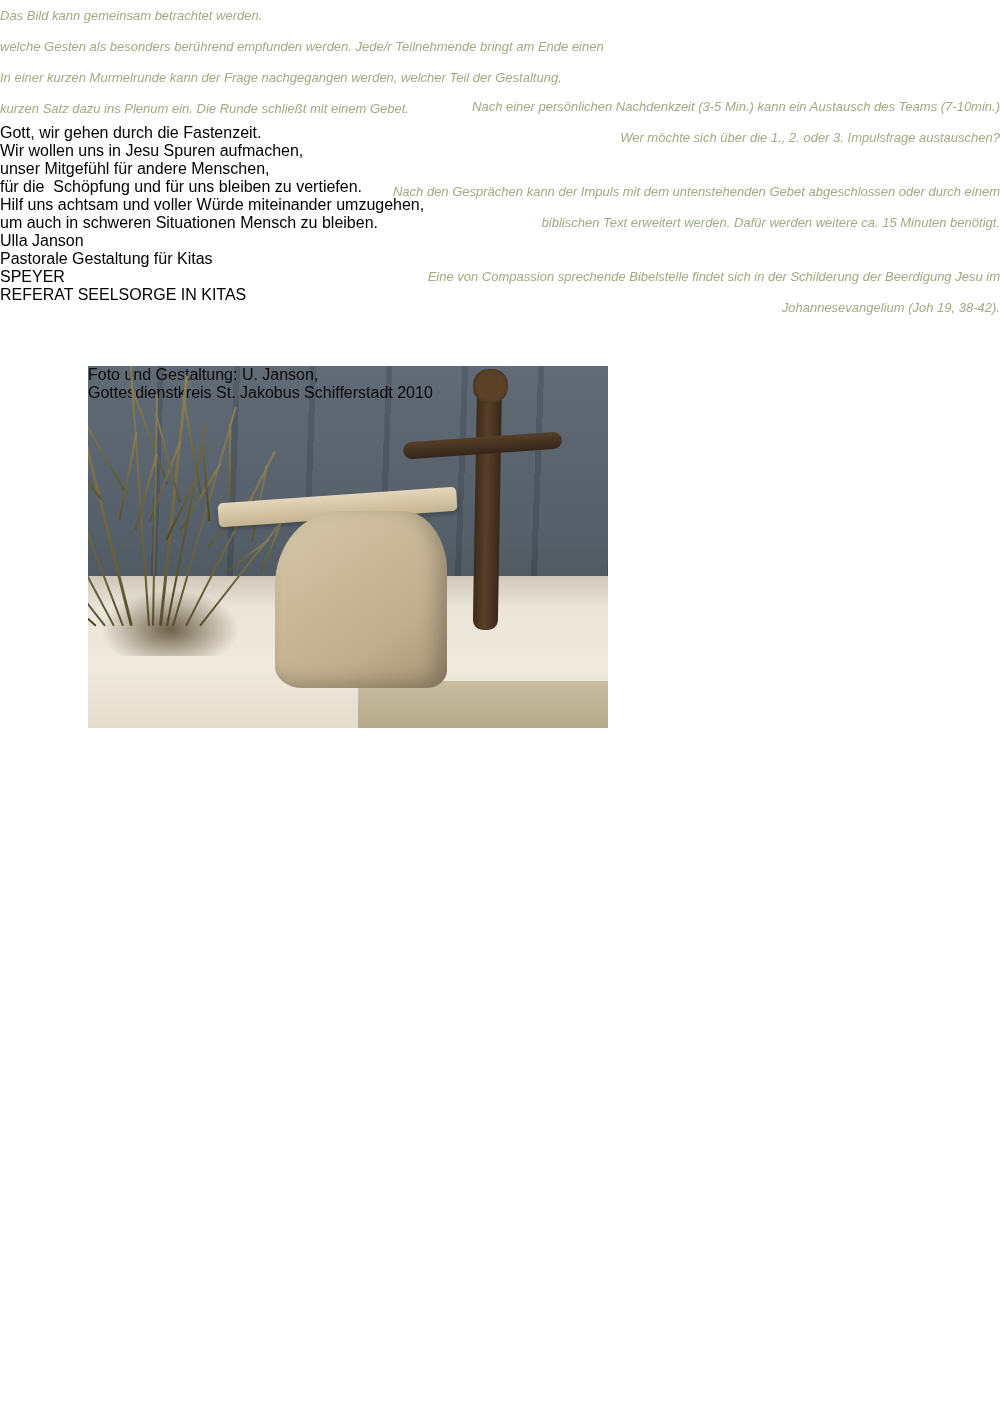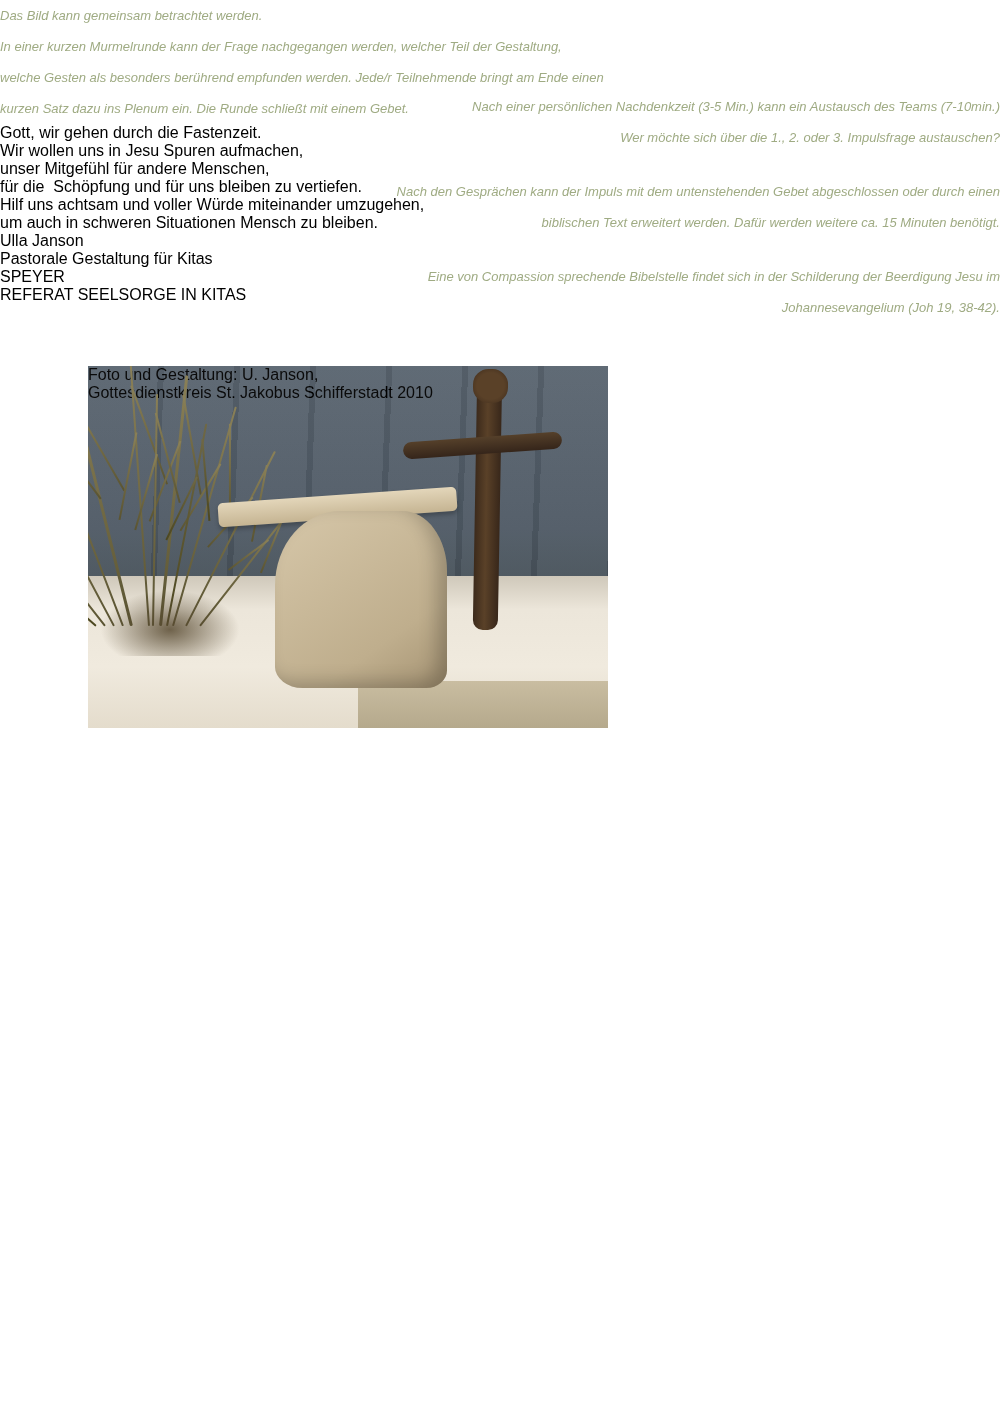--- a/index.html
+++ b/index.html
@@ -233,8 +233,8 @@
 
   <section class="reflection italic-green">
       <div class="tline">Das Bild kann gemeinsam betrachtet werden.</div>
+      <div class="tline">welche Gesten als besonders berührend empfunden werden. Jede/r Teilnehmende bringt am Ende einen</div>
       <div class="tline">In einer kurzen Murmelrunde kann der Frage nachgegangen werden, welcher Teil der Gestaltung,</div>
-      <div class="tline">welche Gesten als besonders berührend empfunden werden. Jede/r Teilnehmende bringt am Ende einen</div>
       <div class="tline">kurzen Satz dazu ins Plenum ein. Die Runde schließt mit einem Gebet.</div>
     </section>
 

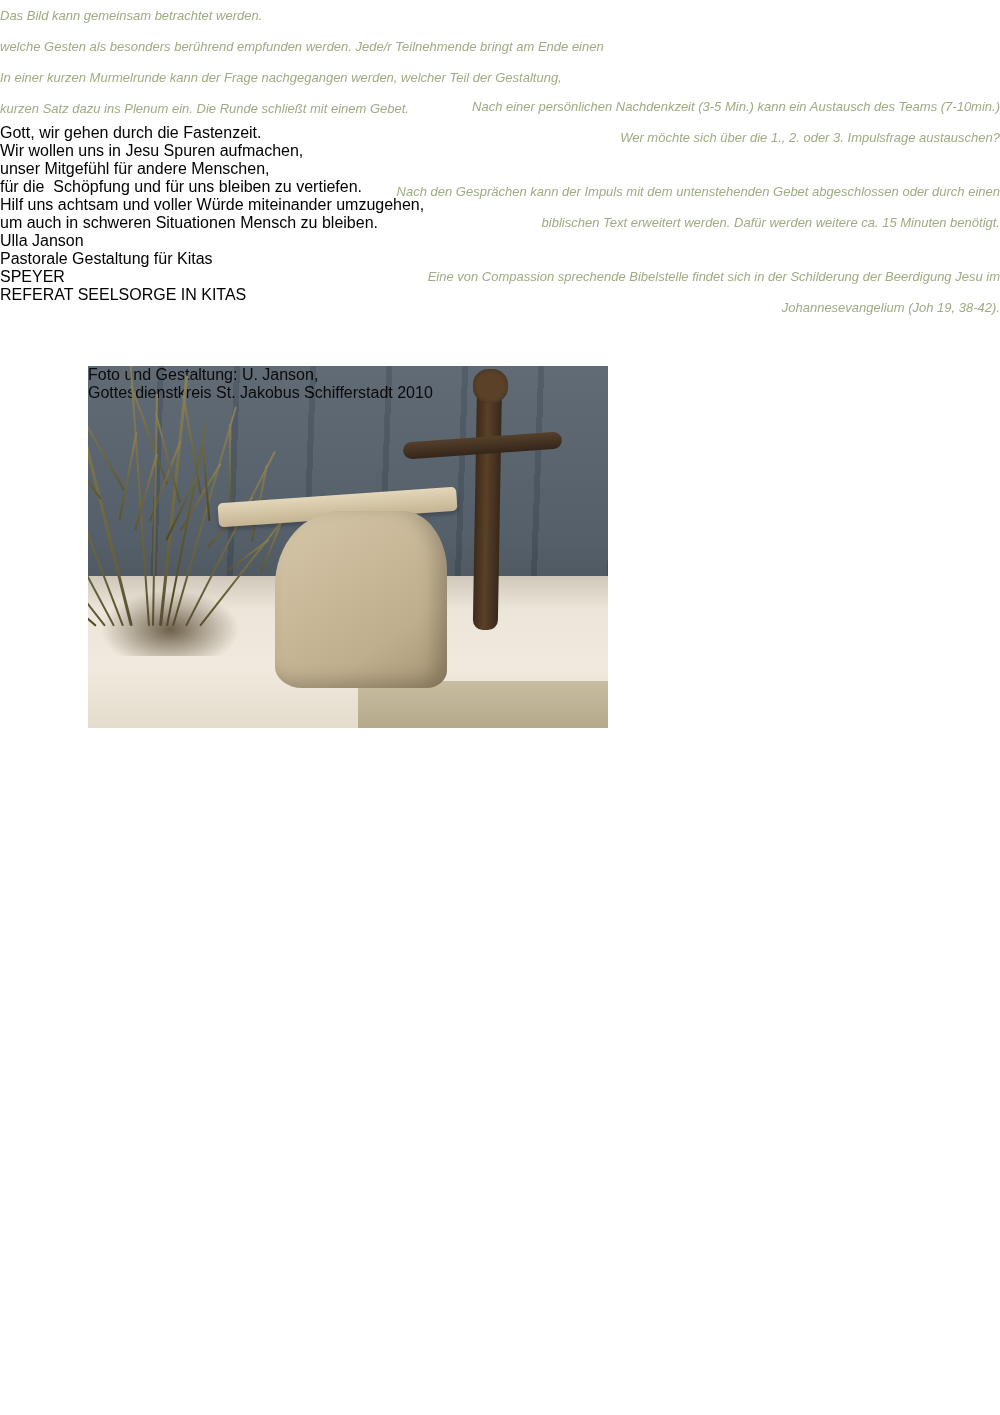--- a/index.html
+++ b/index.html
@@ -161,7 +161,7 @@
         <div class="tline">Wer möchte sich über die 1., 2. oder 3. Impulsfrage austauschen?</div>
       </div>
     <div class="para italic-green">
-        <div class="tline">Nach den Gesprächen kann der Impuls mit dem untenstehenden Gebet abgeschlossen oder durch einen</div>
+        <div class="tline">Nach den Gesprächen kann der Impuls mit dem untenstehenden Gebet abgeschlossen oder durch einem</div>
         <div class="tline">biblischen Text erweitert werden. Dafür werden weitere ca. 15 Minuten benötigt.</div>
       </div>
     <div class="para italic-green">

